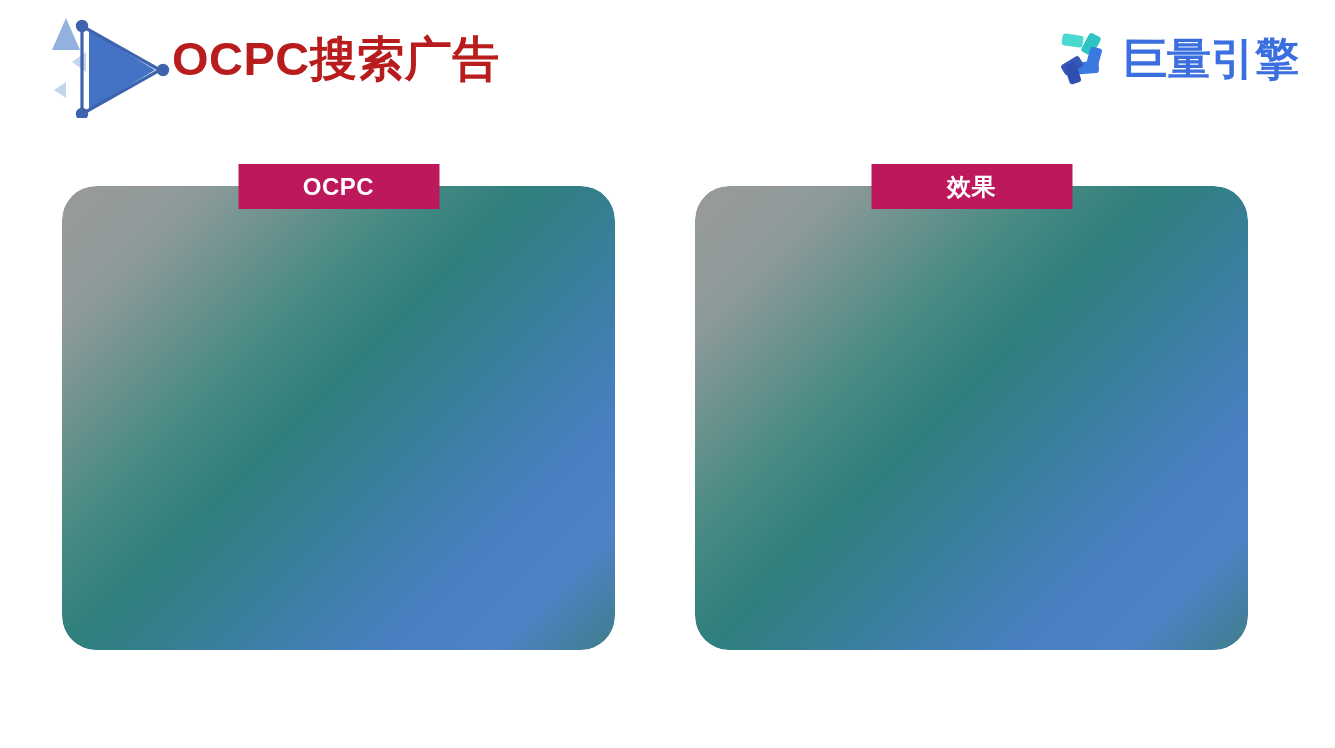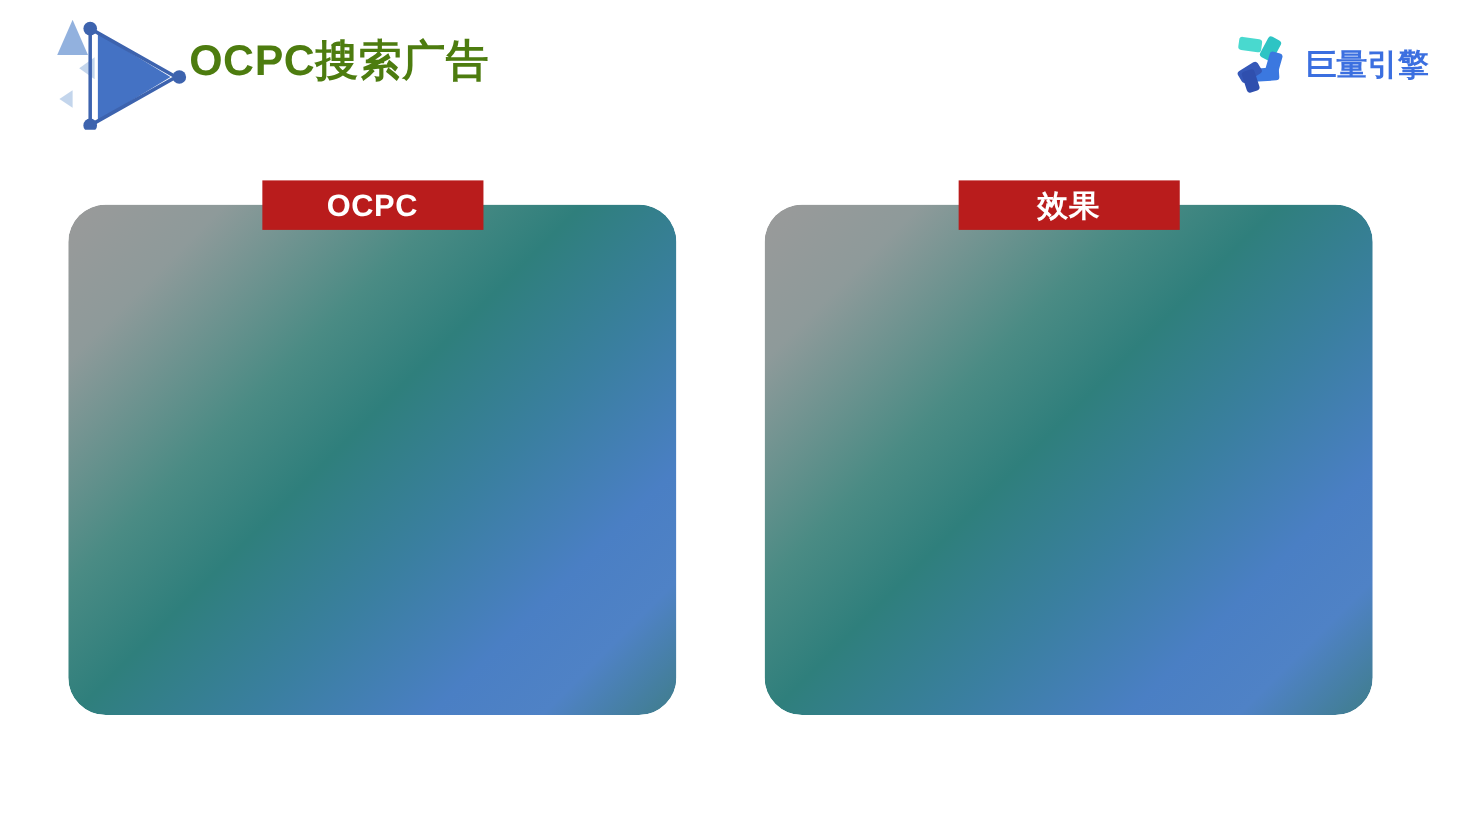--- a/index.html
+++ b/index.html
@@ -30,9 +30,9 @@
   #page-title {
     position: absolute;
     left: 172px; top: 28px;
-    font-size: 39px;
-    font-weight: bold;
-    color: #4d7c0f;
+    font-size: 47px;
+    font-weight: bold;
+    color: #b91c1c;
     letter-spacing: 0.5px;
     white-space: nowrap;
   }

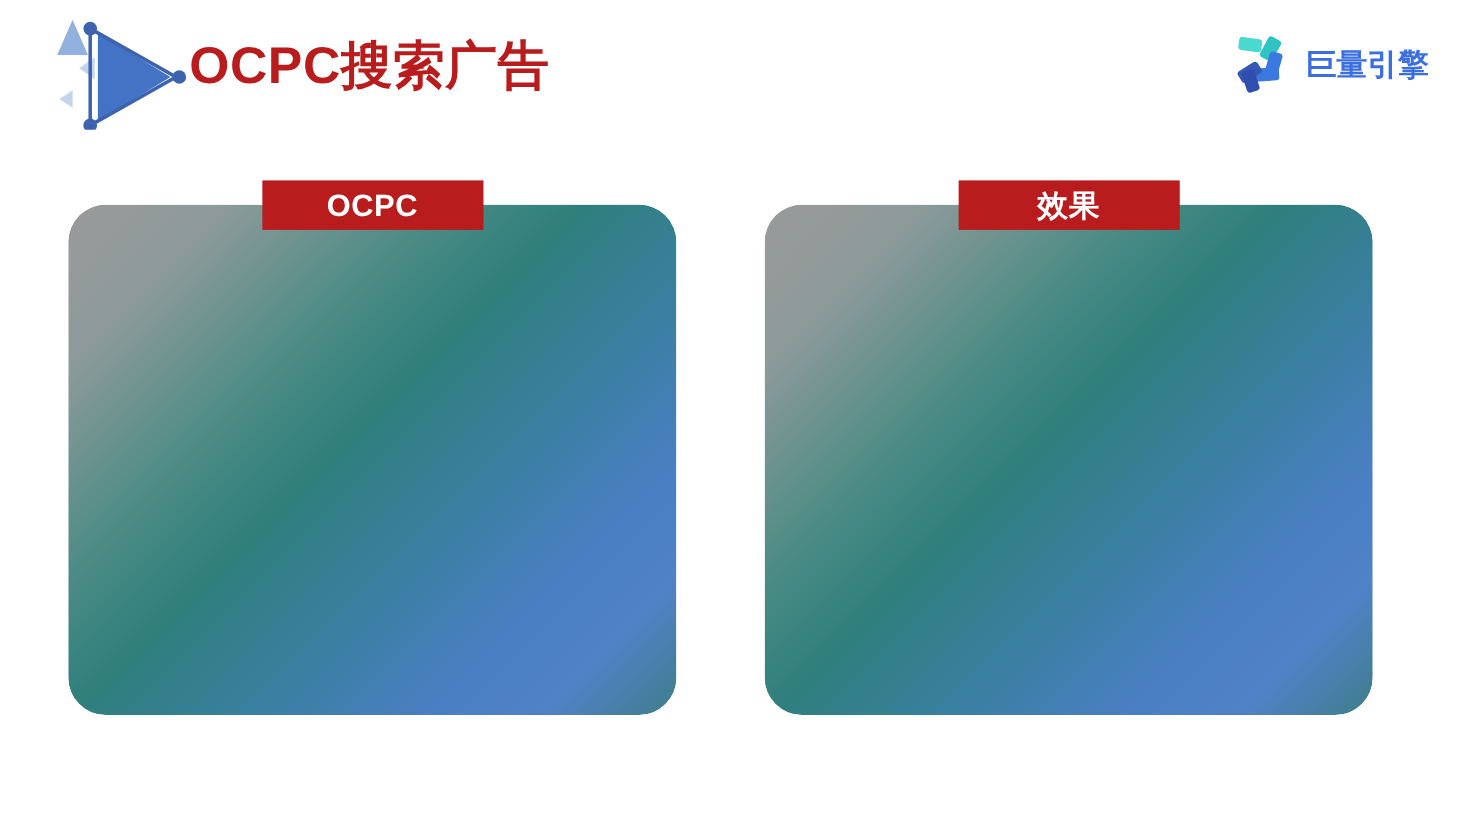--- a/index.html
+++ b/index.html
@@ -45,7 +45,7 @@
     gap: 10px;
   }
   #ocean-logo-text {
-    font-size: 28px;
+    font-size: 44px;
     font-weight: bold;
     color: #3b6fe0;
     letter-spacing: 0px;

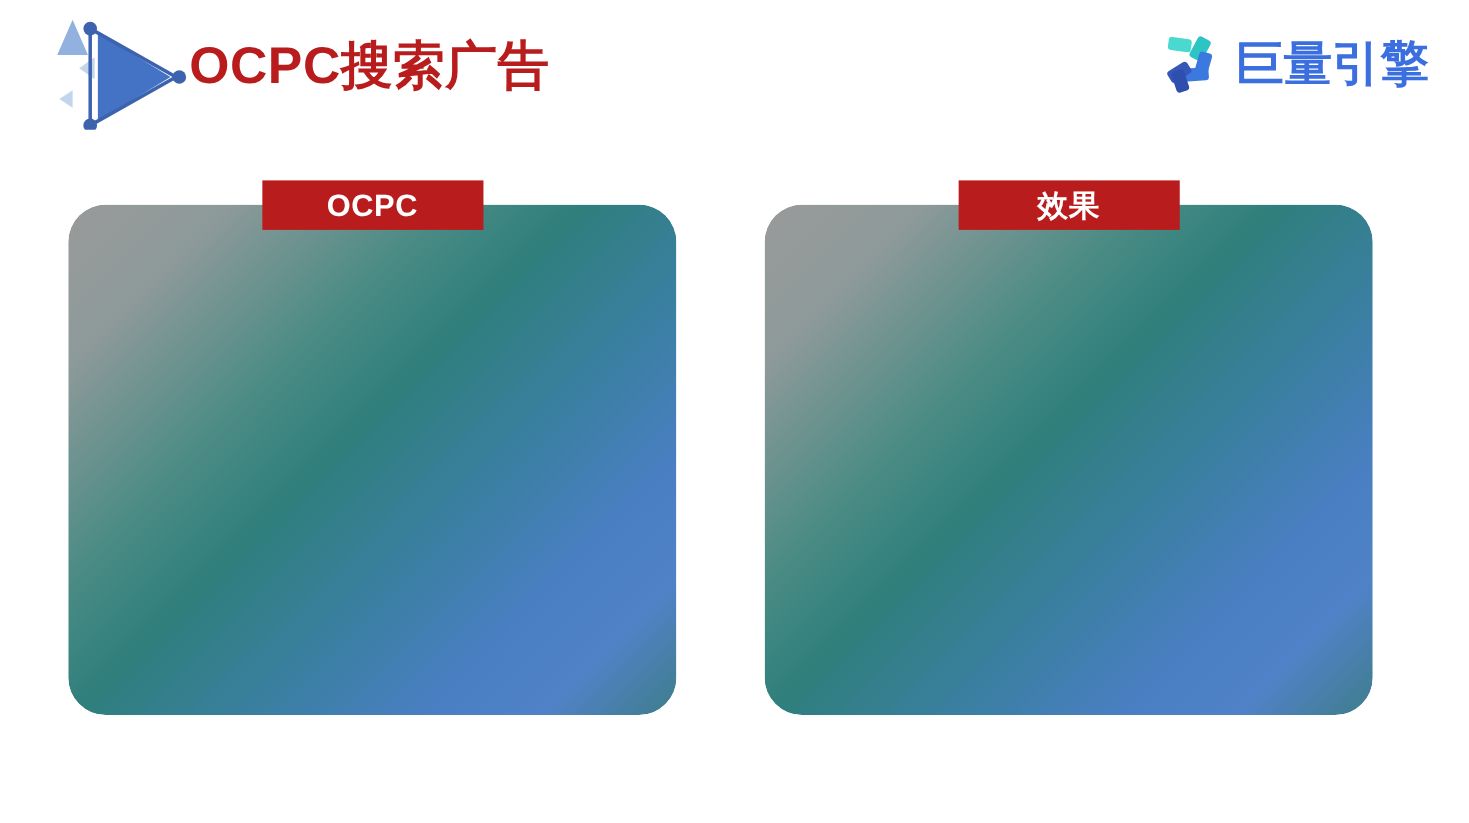--- a/index.html
+++ b/index.html
@@ -102,9 +102,9 @@
     transform: translateX(-50%);
     width: 201px;
     height: 45px;
-    background: #b91c1c;
+    background: #be185d;
     color: #ffffff;
-    font-size: 28px;
+    font-size: 24px;
     font-weight: bold;
     display: flex;
     align-items: center;

